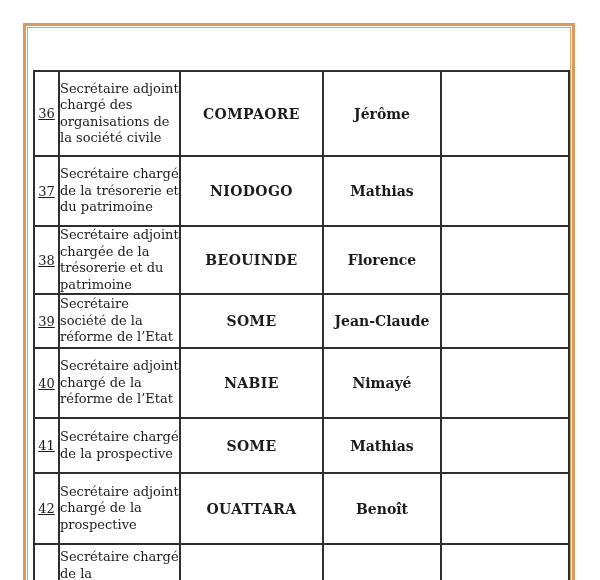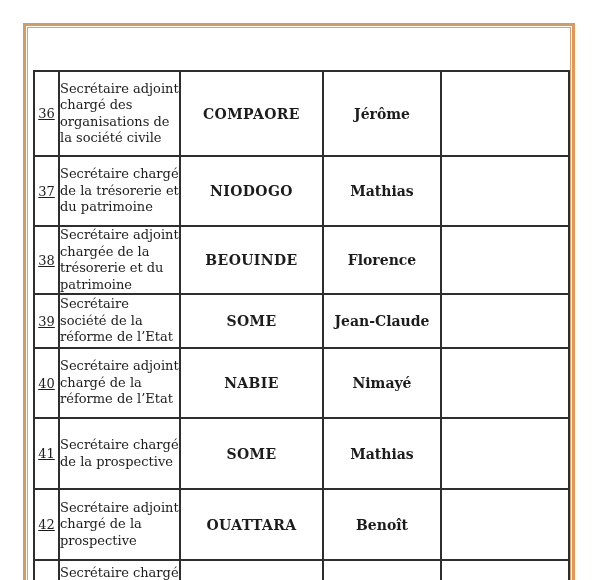--- a/index.html
+++ b/index.html
@@ -87,7 +87,7 @@
   tbody tr:nth-child(3) { height: 68px; }
   tbody tr:nth-child(4) { height: 54px; }
   tbody tr:nth-child(5) { height: 70px; }
-  tbody tr:nth-child(6) { height: 71px; border-radius: 20px; }
+  tbody tr:nth-child(6) { height: 55px; border-radius: 20px; }
   tbody tr:nth-child(7) { height: 71px; }
   tbody tr:nth-child(8) { height: 85px; }
   

